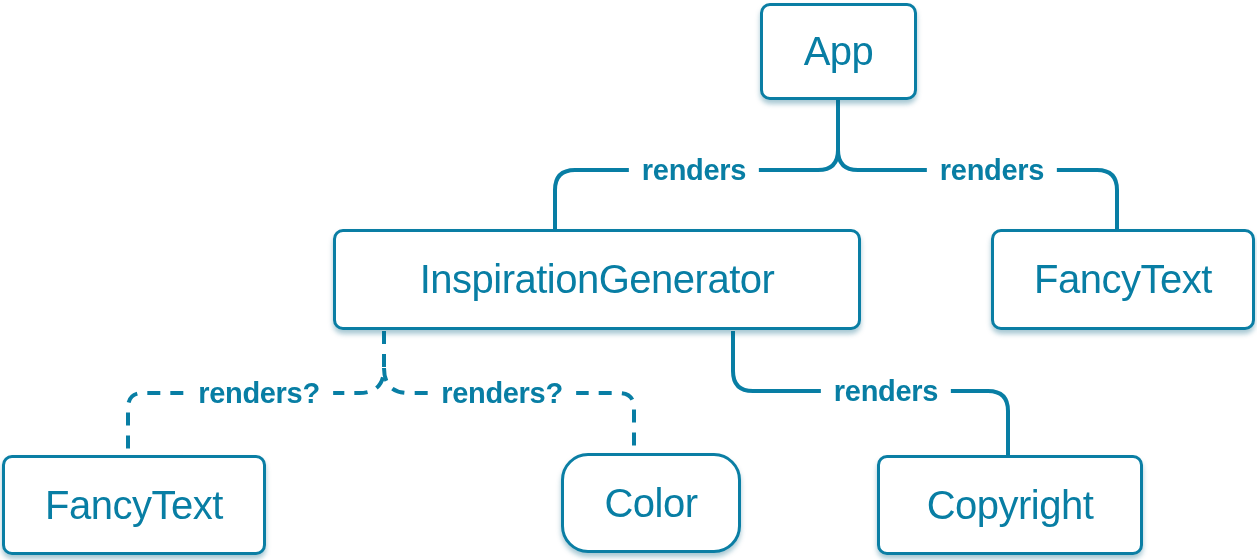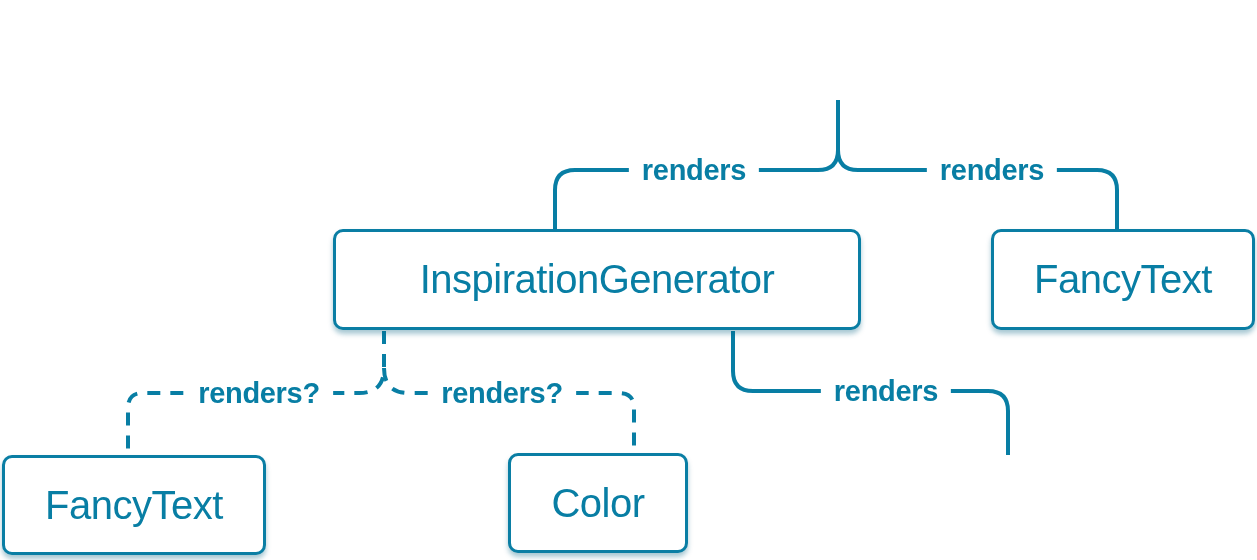--- a/index.html
+++ b/index.html
@@ -89,6 +89,9 @@
   <span class="edge-label lbl-renders-q2">renders?</span>
   <span class="edge-label lbl-renders-3">renders</span>
 
+  <div class="node node-app">
+    <span>App</span>
+  </div>
   <div class="node node-inspiration">
     <span>InspirationGenerator</span>
   </div>

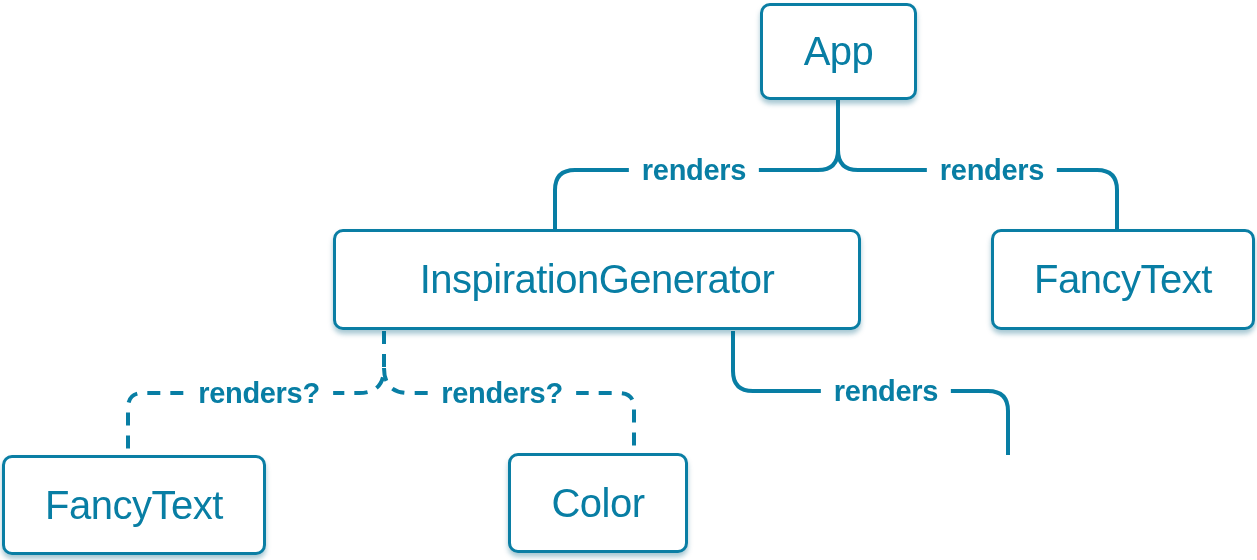--- a/index.html
+++ b/index.html
@@ -50,7 +50,7 @@
   .node-inspiration{ left: 333px;  top: 229px; width: 528px; height: 101px; }
   .node-fancy-top  { left: 991px;  top: 229px; width: 264px; height: 101px; }
   .node-fancy-bottom{ left: 2px;   top: 455px; width: 264px; height: 100px; }
-  .node-color      { left: 508px;  top: 453px; width: 180px; height: 100px; }
+  .node-color      { left: 561px;  top: 453px; width: 180px; height: 100px; border-radius: 27px; }
   .node-copyright  { left: 877px;  top: 455px; width: 266px; height: 100px; }
   .edge-label {
     position: absolute;

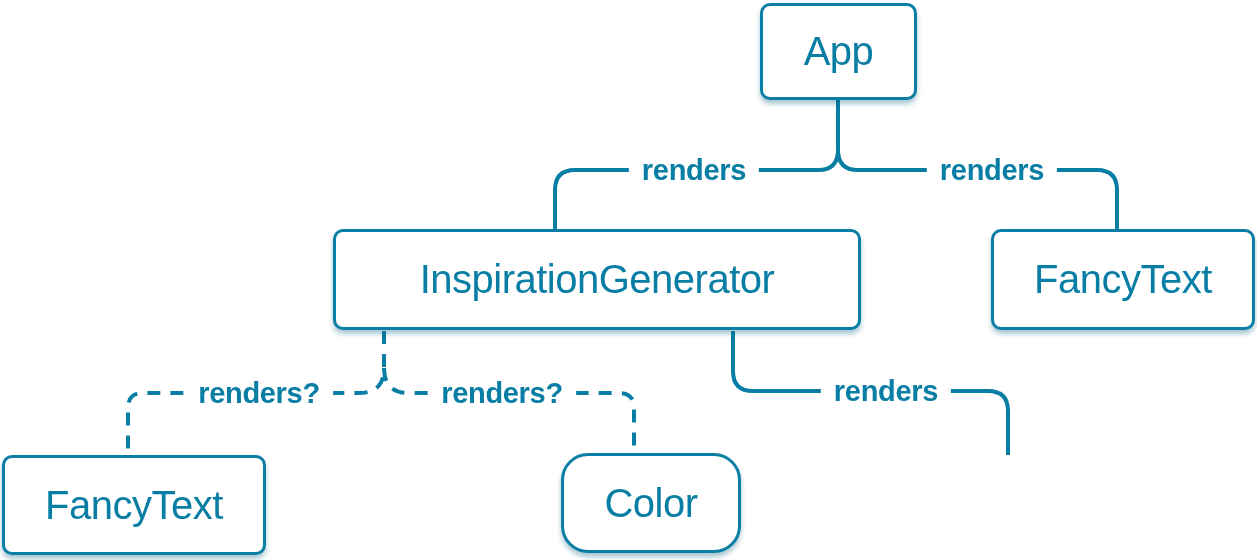--- a/index.html
+++ b/index.html
@@ -104,6 +104,9 @@
   <div class="node node-color">
     <span>Color</span>
   </div>
+  <div class="node node-copyright">
+    <span>Copyright</span>
+  </div>
 
 </div>
 

